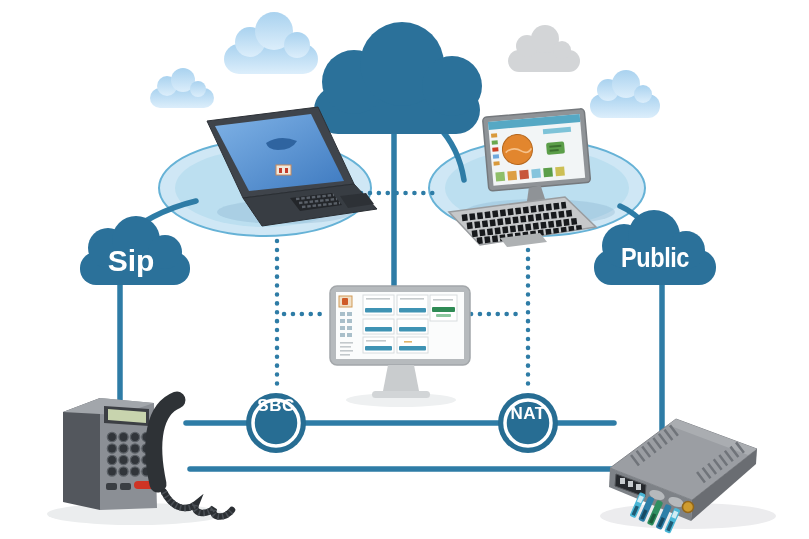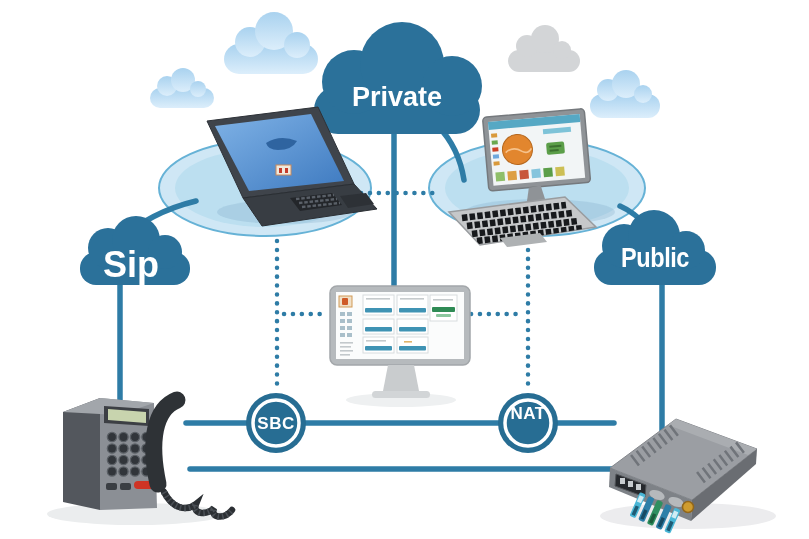--- a/index.html
+++ b/index.html
@@ -300,7 +300,6 @@
   </g>
 </svg>
 
-<div class="lbl lbl-private" style="left:397px;top:82px;">Private</div>
 <div class="lbl lbl-sip" style="left:131px;top:244px;">Sip</div>
 <div class="lbl lbl-public" style="left:655px;top:242px;">Public</div>
 <div class="lbl lbl-node" style="left:276px;top:414px;text-align:center;">SBC</div>

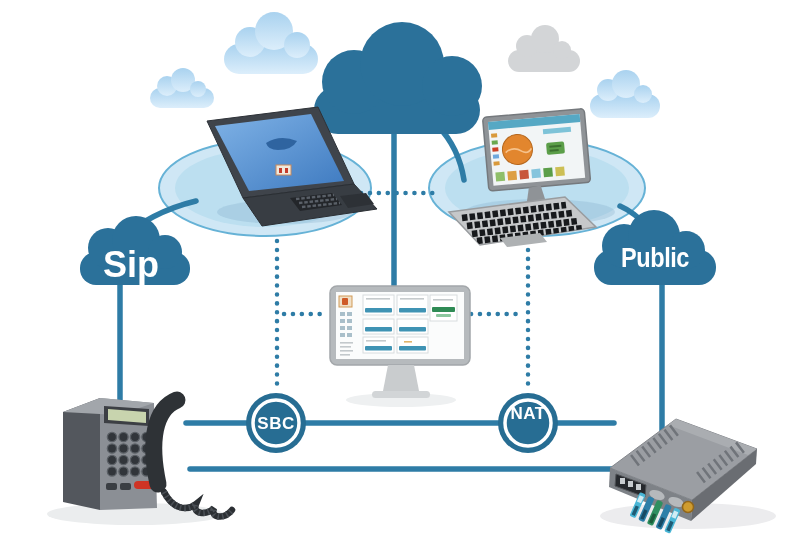--- a/index.html
+++ b/index.html
@@ -9,7 +9,7 @@
   .lbl{position:absolute;color:#ffffff;font-weight:bold;text-align:center;white-space:nowrap;
        font-family:"Liberation Sans",sans-serif;transform:translateX(-50%);}
   .lbl-private{font-size:27px;}
-  .lbl-sip{font-size:36px;}
+  .lbl-sip{font-size:30px;}
   .lbl-public{font-size:28px;transform:translateX(-50%) scaleX(.84);letter-spacing:-.5px;}
   .lbl-node{font-size:17px;letter-spacing:.5px;}
   

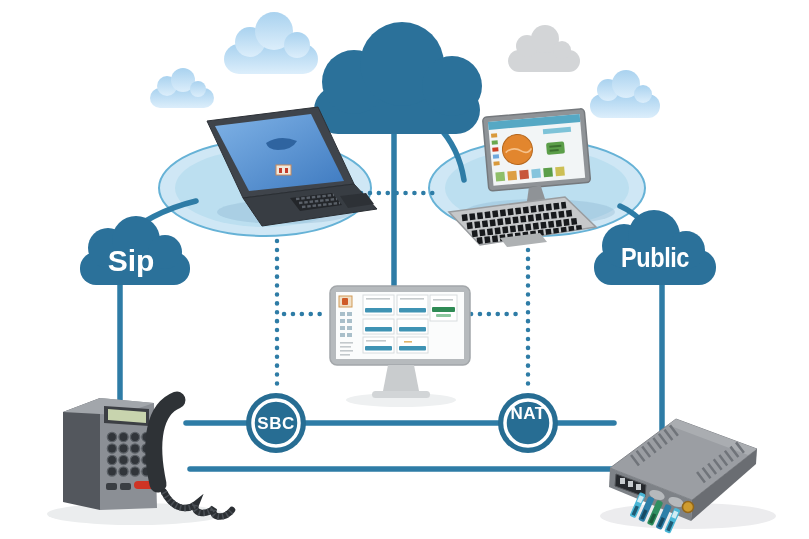--- a/index.html
+++ b/index.html
@@ -302,7 +302,7 @@
 
 <div class="lbl lbl-sip" style="left:131px;top:244px;">Sip</div>
 <div class="lbl lbl-public" style="left:655px;top:242px;">Public</div>
-<div class="lbl lbl-node" style="left:276px;top:414px;text-align:center;">SBC</div>
+<div class="lbl lbl-node" style="left:276px;top:396px;text-align:center;">SBC</div>
 <div class="lbl lbl-node" style="left:528px;top:404px;">NAT</div>
 
 </div>

